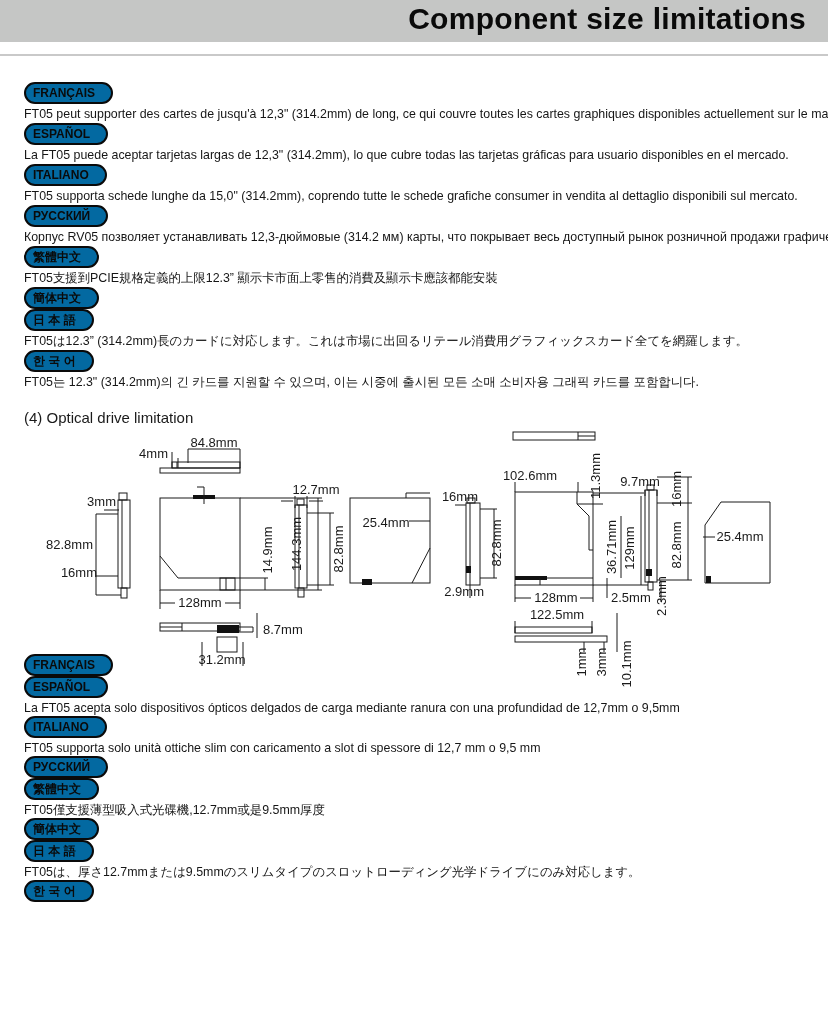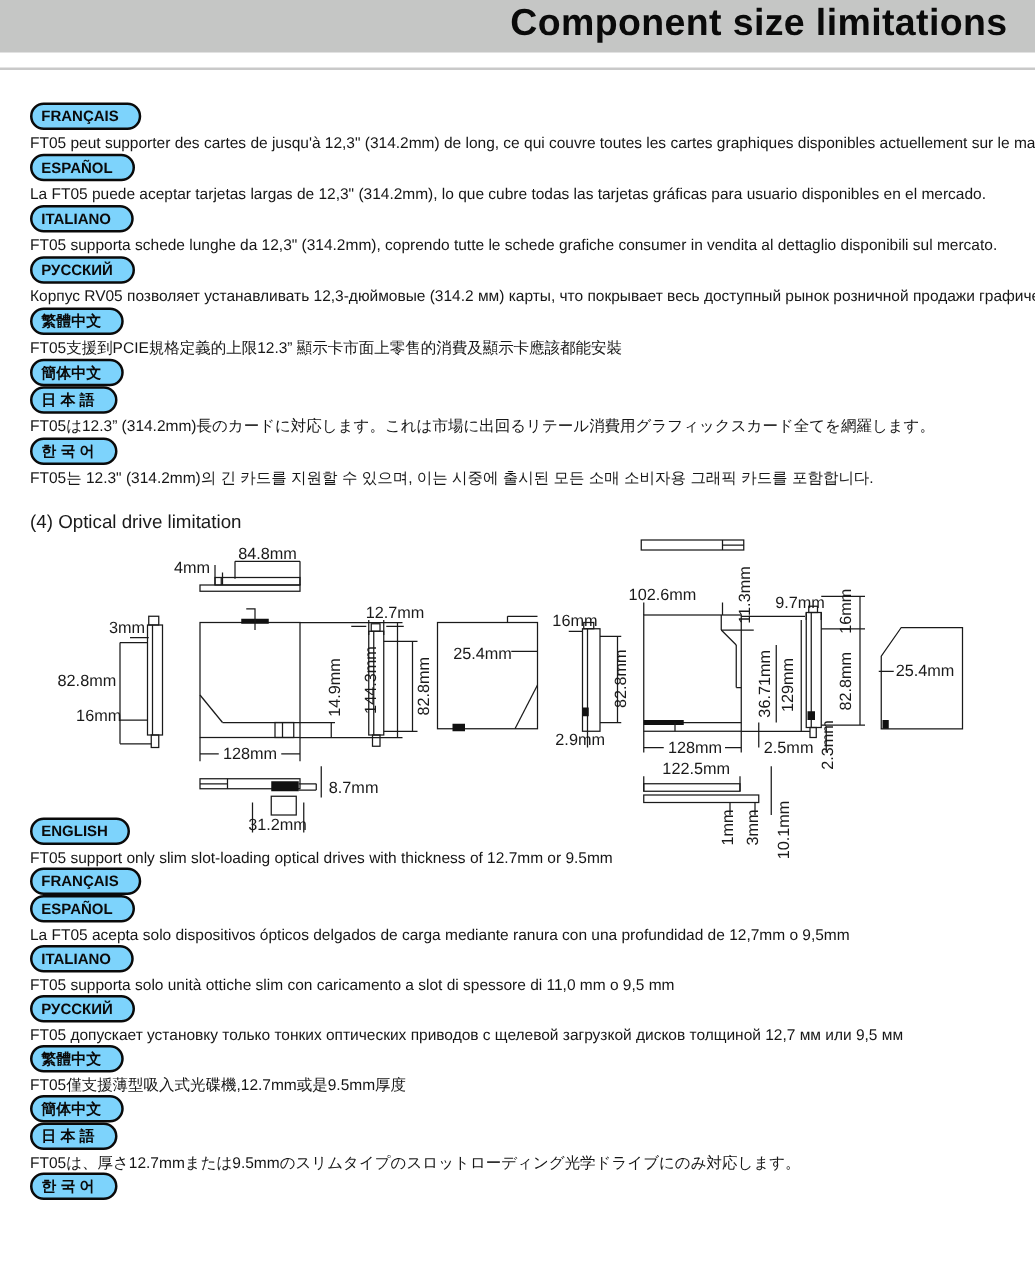--- a/index.html
+++ b/index.html
@@ -14,7 +14,7 @@
   .sections.bottom{top:654px;}
   .lang-section{display:block;}
   .pill{display:inline-block;height:16px;line-height:16px;padding:1px 16px 1px 7px;
-        border:2px solid #0a0a0a;border-radius:11px;background:#7dd3fc;
+        border:2px solid #0a0a0a;border-radius:11px;background:#0369a1;
         font-size:12px;font-weight:bold;white-space:nowrap;color:#0a0a0a;}
   .lang-section p{margin:3px 0 2px 0;font-size:12.4px;line-height:14px;white-space:nowrap;color:#161616;}
   .sections.bottom .lang-section p{margin:3px 0 1px 0;}

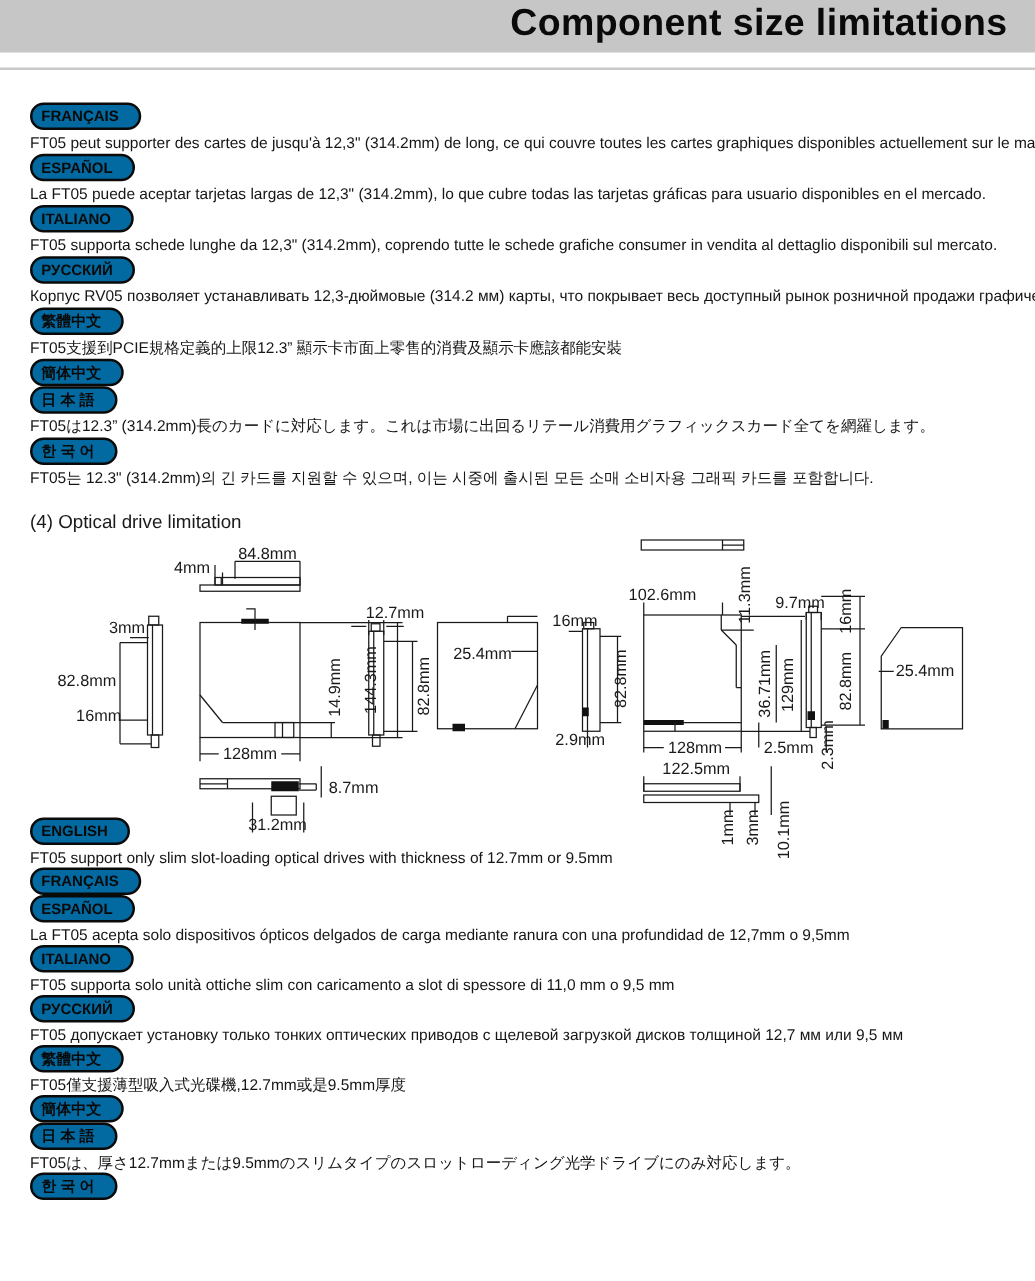--- a/index.html
+++ b/index.html
@@ -45,7 +45,7 @@
     </section>
     <section class="lang-section">
       <span class="pill">ITALIANO</span>
-      <p>FT05 supporta schede lunghe da 12,3" (314.2mm), coprendo tutte le schede grafiche consumer in vendita al dettaglio disponibili sul mercato.</p>
+      <p>FT05 supporta schede lunghe da 15,0" (314.2mm), coprendo tutte le schede grafiche consumer in vendita al dettaglio disponibili sul mercato.</p>
     </section>
     <section class="lang-section">
       <span class="pill">РУССКИЙ</span>

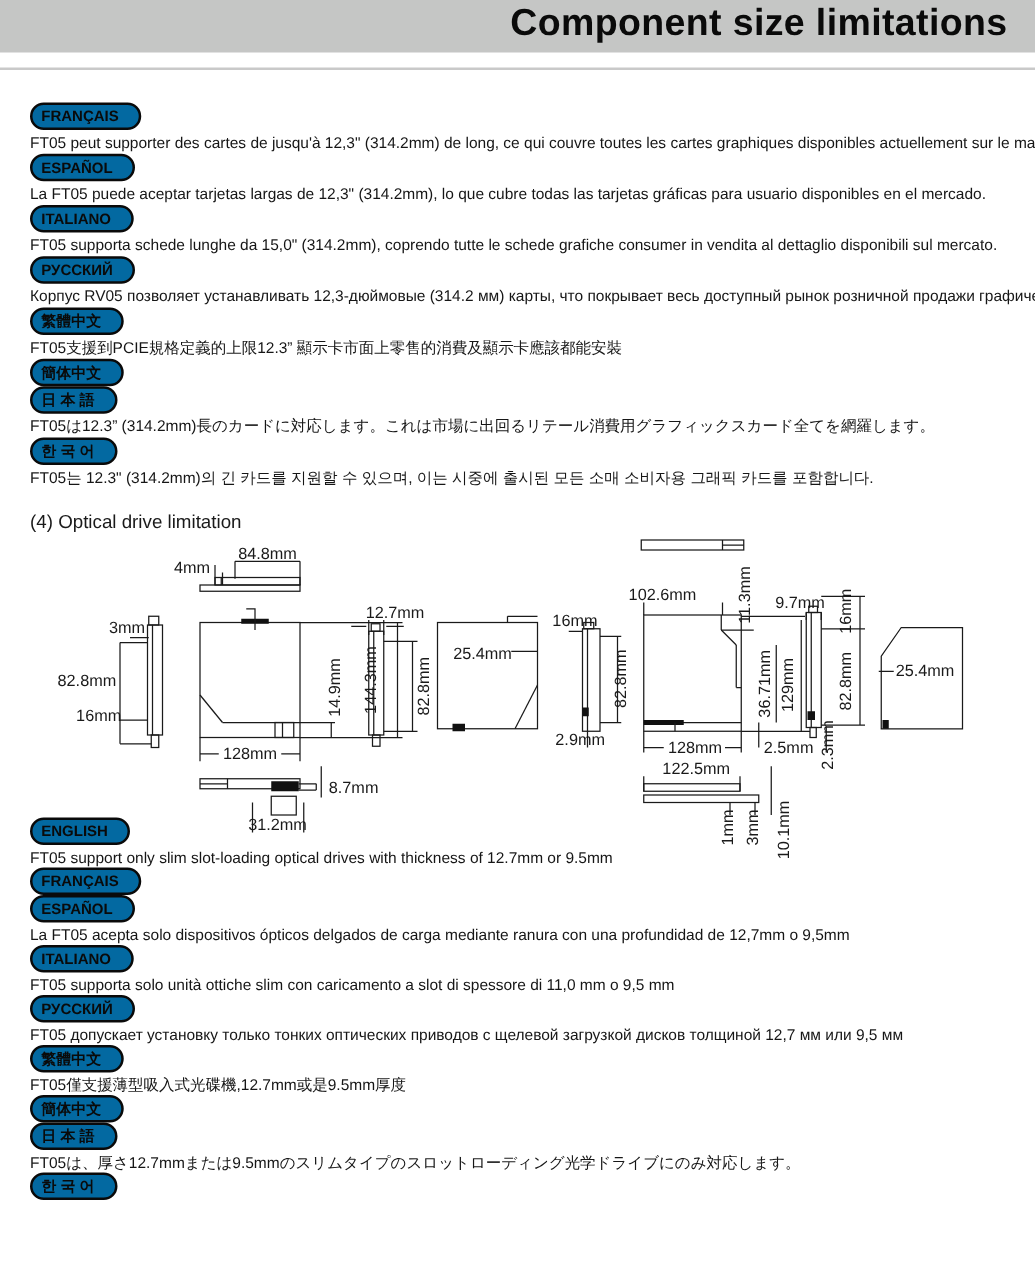--- a/index.html
+++ b/index.html
@@ -239,10 +239,6 @@
 
   <div class="sections bottom">
     <section class="lang-section">
-      <span class="pill">ENGLISH</span>
-      <p>FT05 support only slim slot-loading optical drives with thickness of 12.7mm or 9.5mm</p>
-    </section>
-    <section class="lang-section">
       <span class="pill">FRANÇAIS</span>
     </section>
     <section class="lang-section">

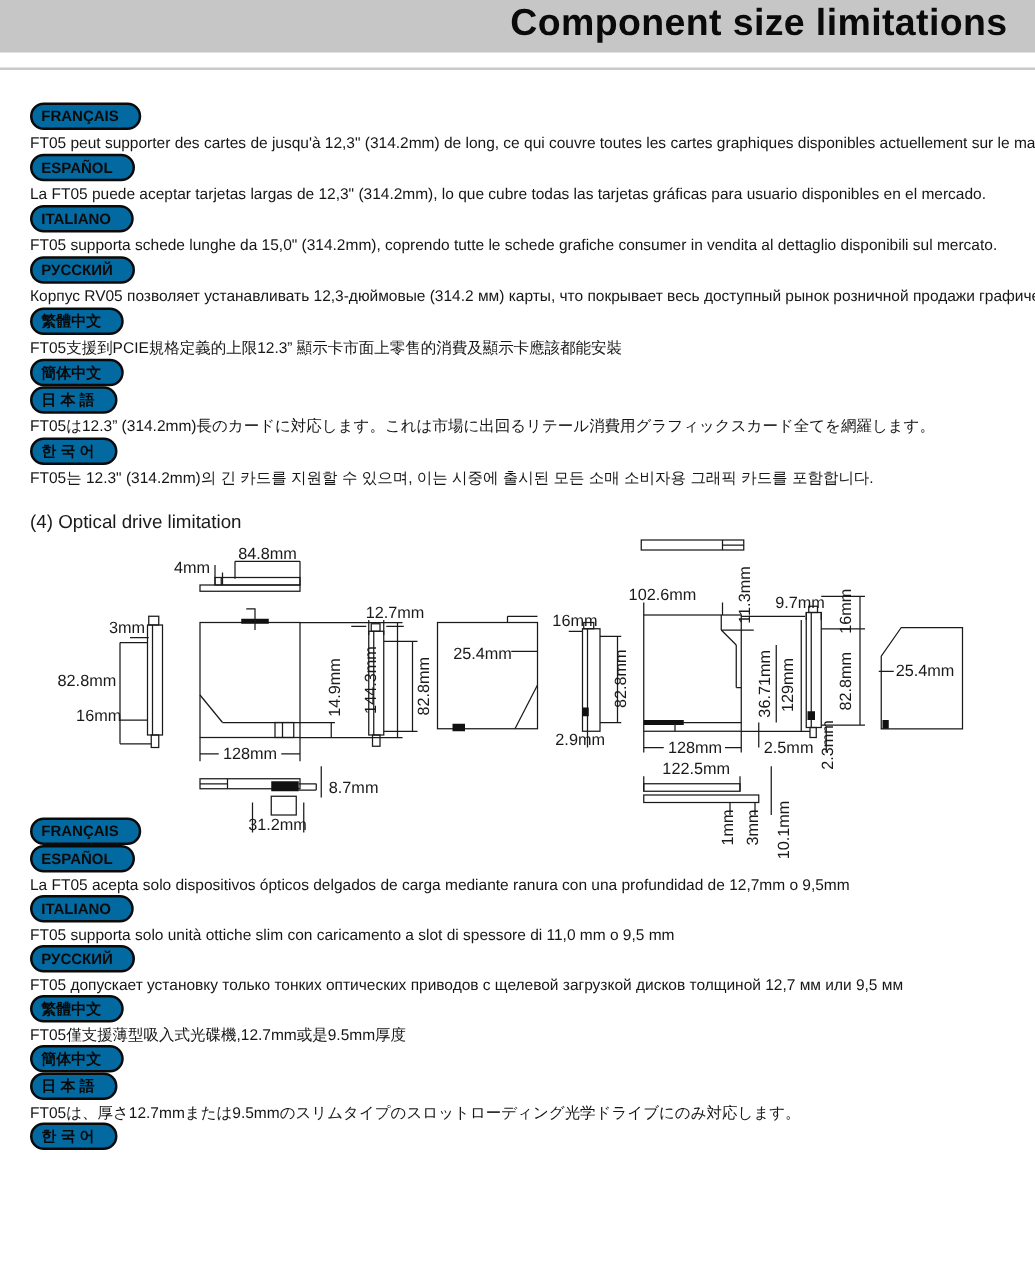--- a/index.html
+++ b/index.html
@@ -247,7 +247,7 @@
     </section>
     <section class="lang-section">
       <span class="pill">ITALIANO</span>
-      <p>FT05 supporta solo unità ottiche slim con caricamento a slot di spessore di 11,0 mm o 9,5 mm</p>
+      <p>FT05 supporta solo unità ottiche slim con caricamento a slot di spessore di 12,7 mm o 9,5 mm</p>
     </section>
     <section class="lang-section">
       <span class="pill">РУССКИЙ</span>

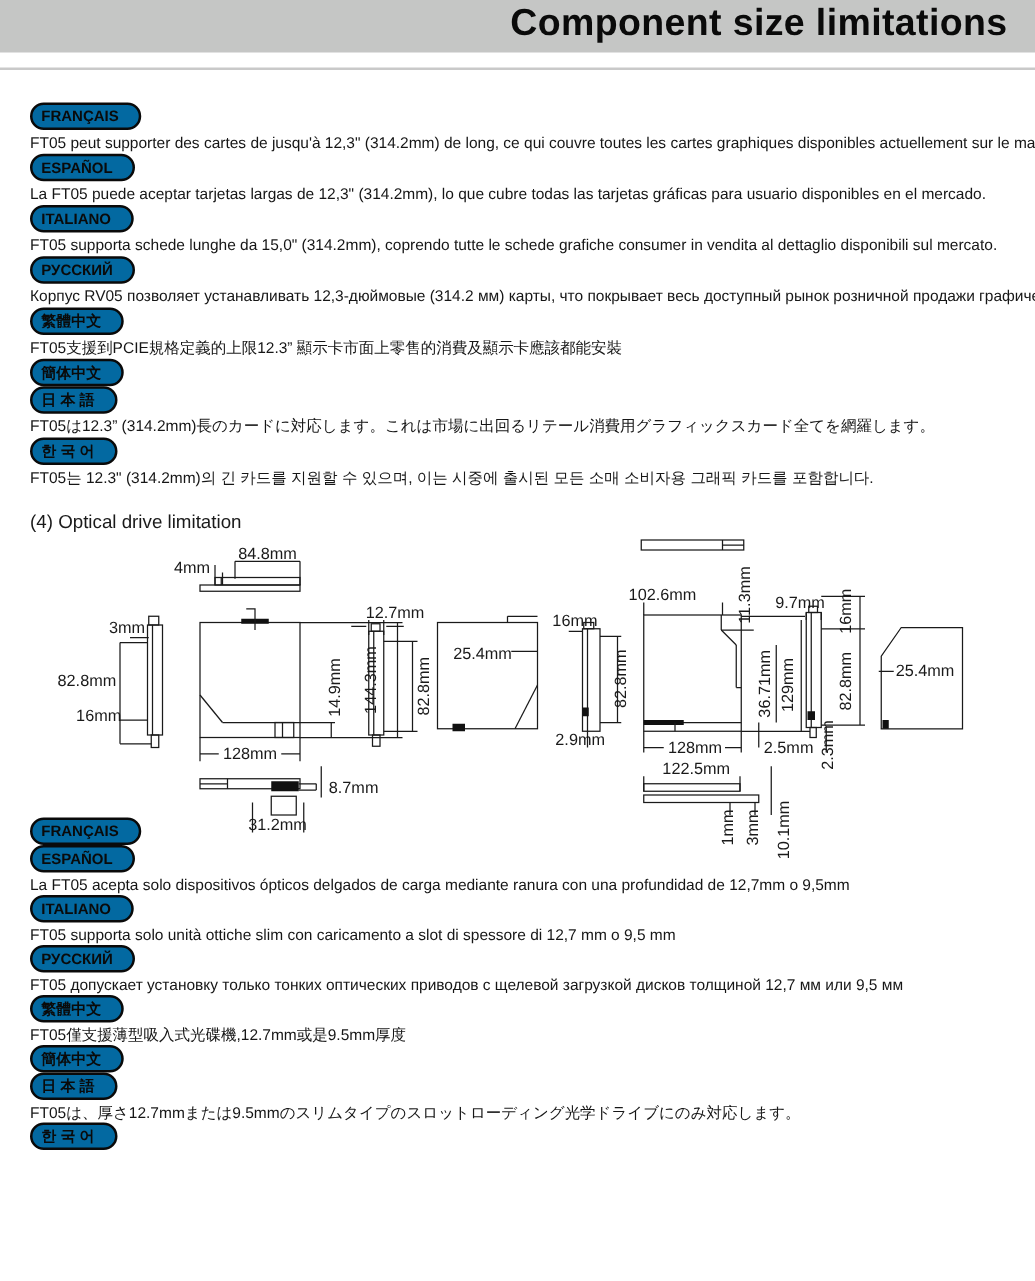--- a/index.html
+++ b/index.html
@@ -251,7 +251,6 @@
     </section>
     <section class="lang-section">
       <span class="pill">РУССКИЙ</span>
-      <p>FT05 допускает установку только тонких оптических приводов с щелевой загрузкой дисков толщиной 12,7 мм или 9,5 мм</p>
     </section>
     <section class="lang-section">
       <span class="pill">繁體中文</span>

